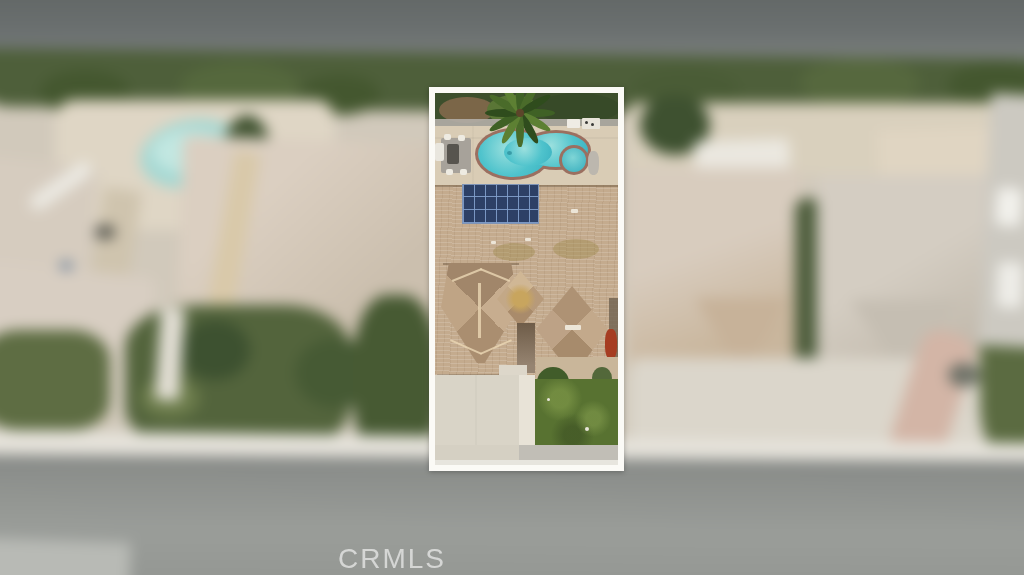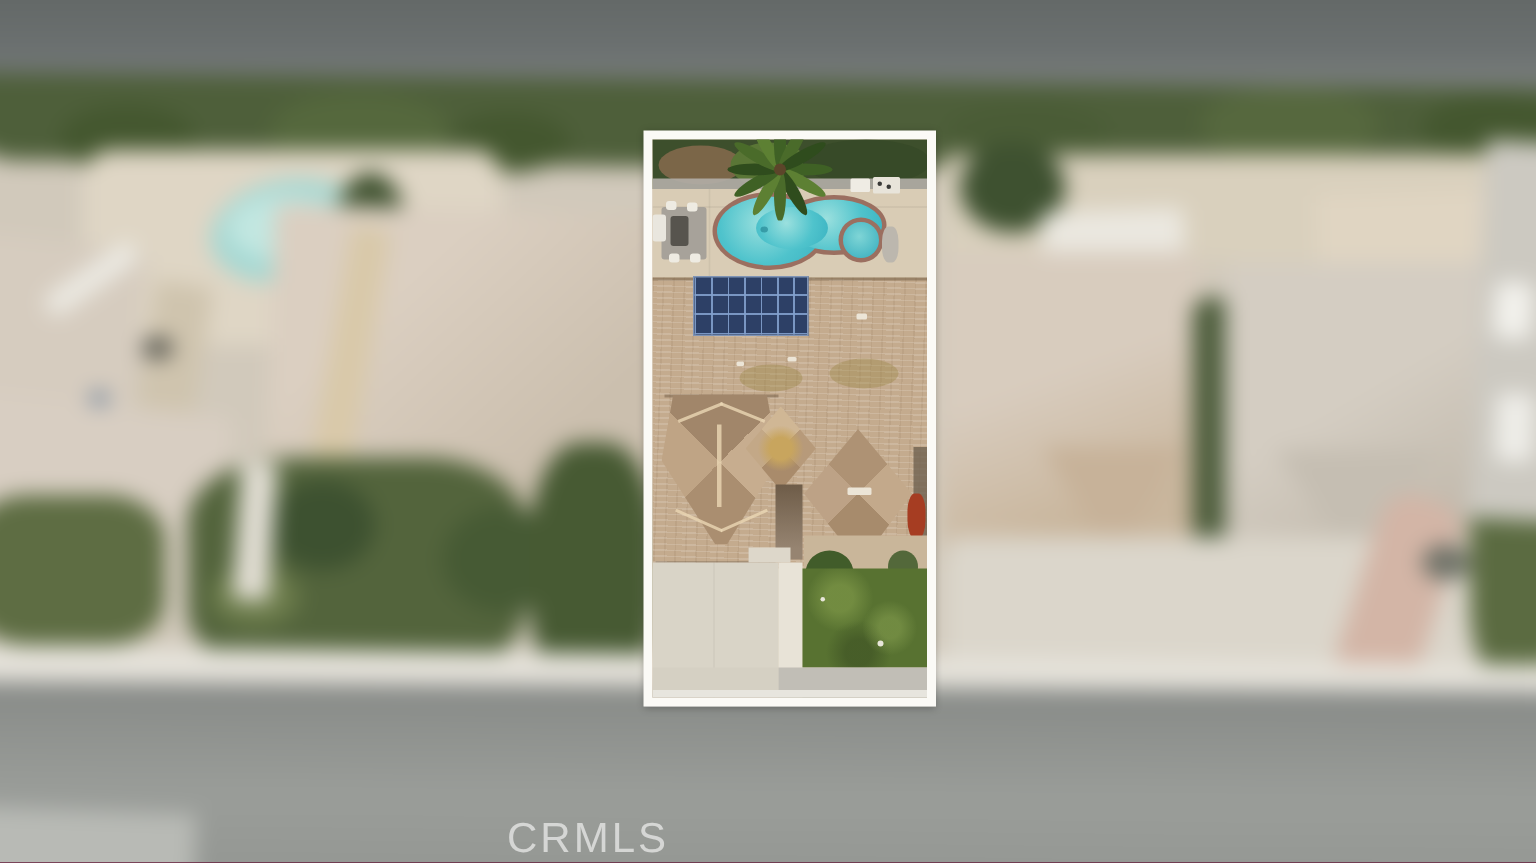--- a/index.html
+++ b/index.html
@@ -4,7 +4,7 @@
 <style>
   html,body{margin:0;padding:0;background:#222;}
   .scene{position:relative;width:1024px;height:575px;overflow:hidden;
-         font-family:"Liberation Sans",sans-serif;background:#be185d;}
+         font-family:"Liberation Sans",sans-serif;background:#15803d;}
   .abs{position:absolute;}
   .r50{border-radius:50%;}
 

